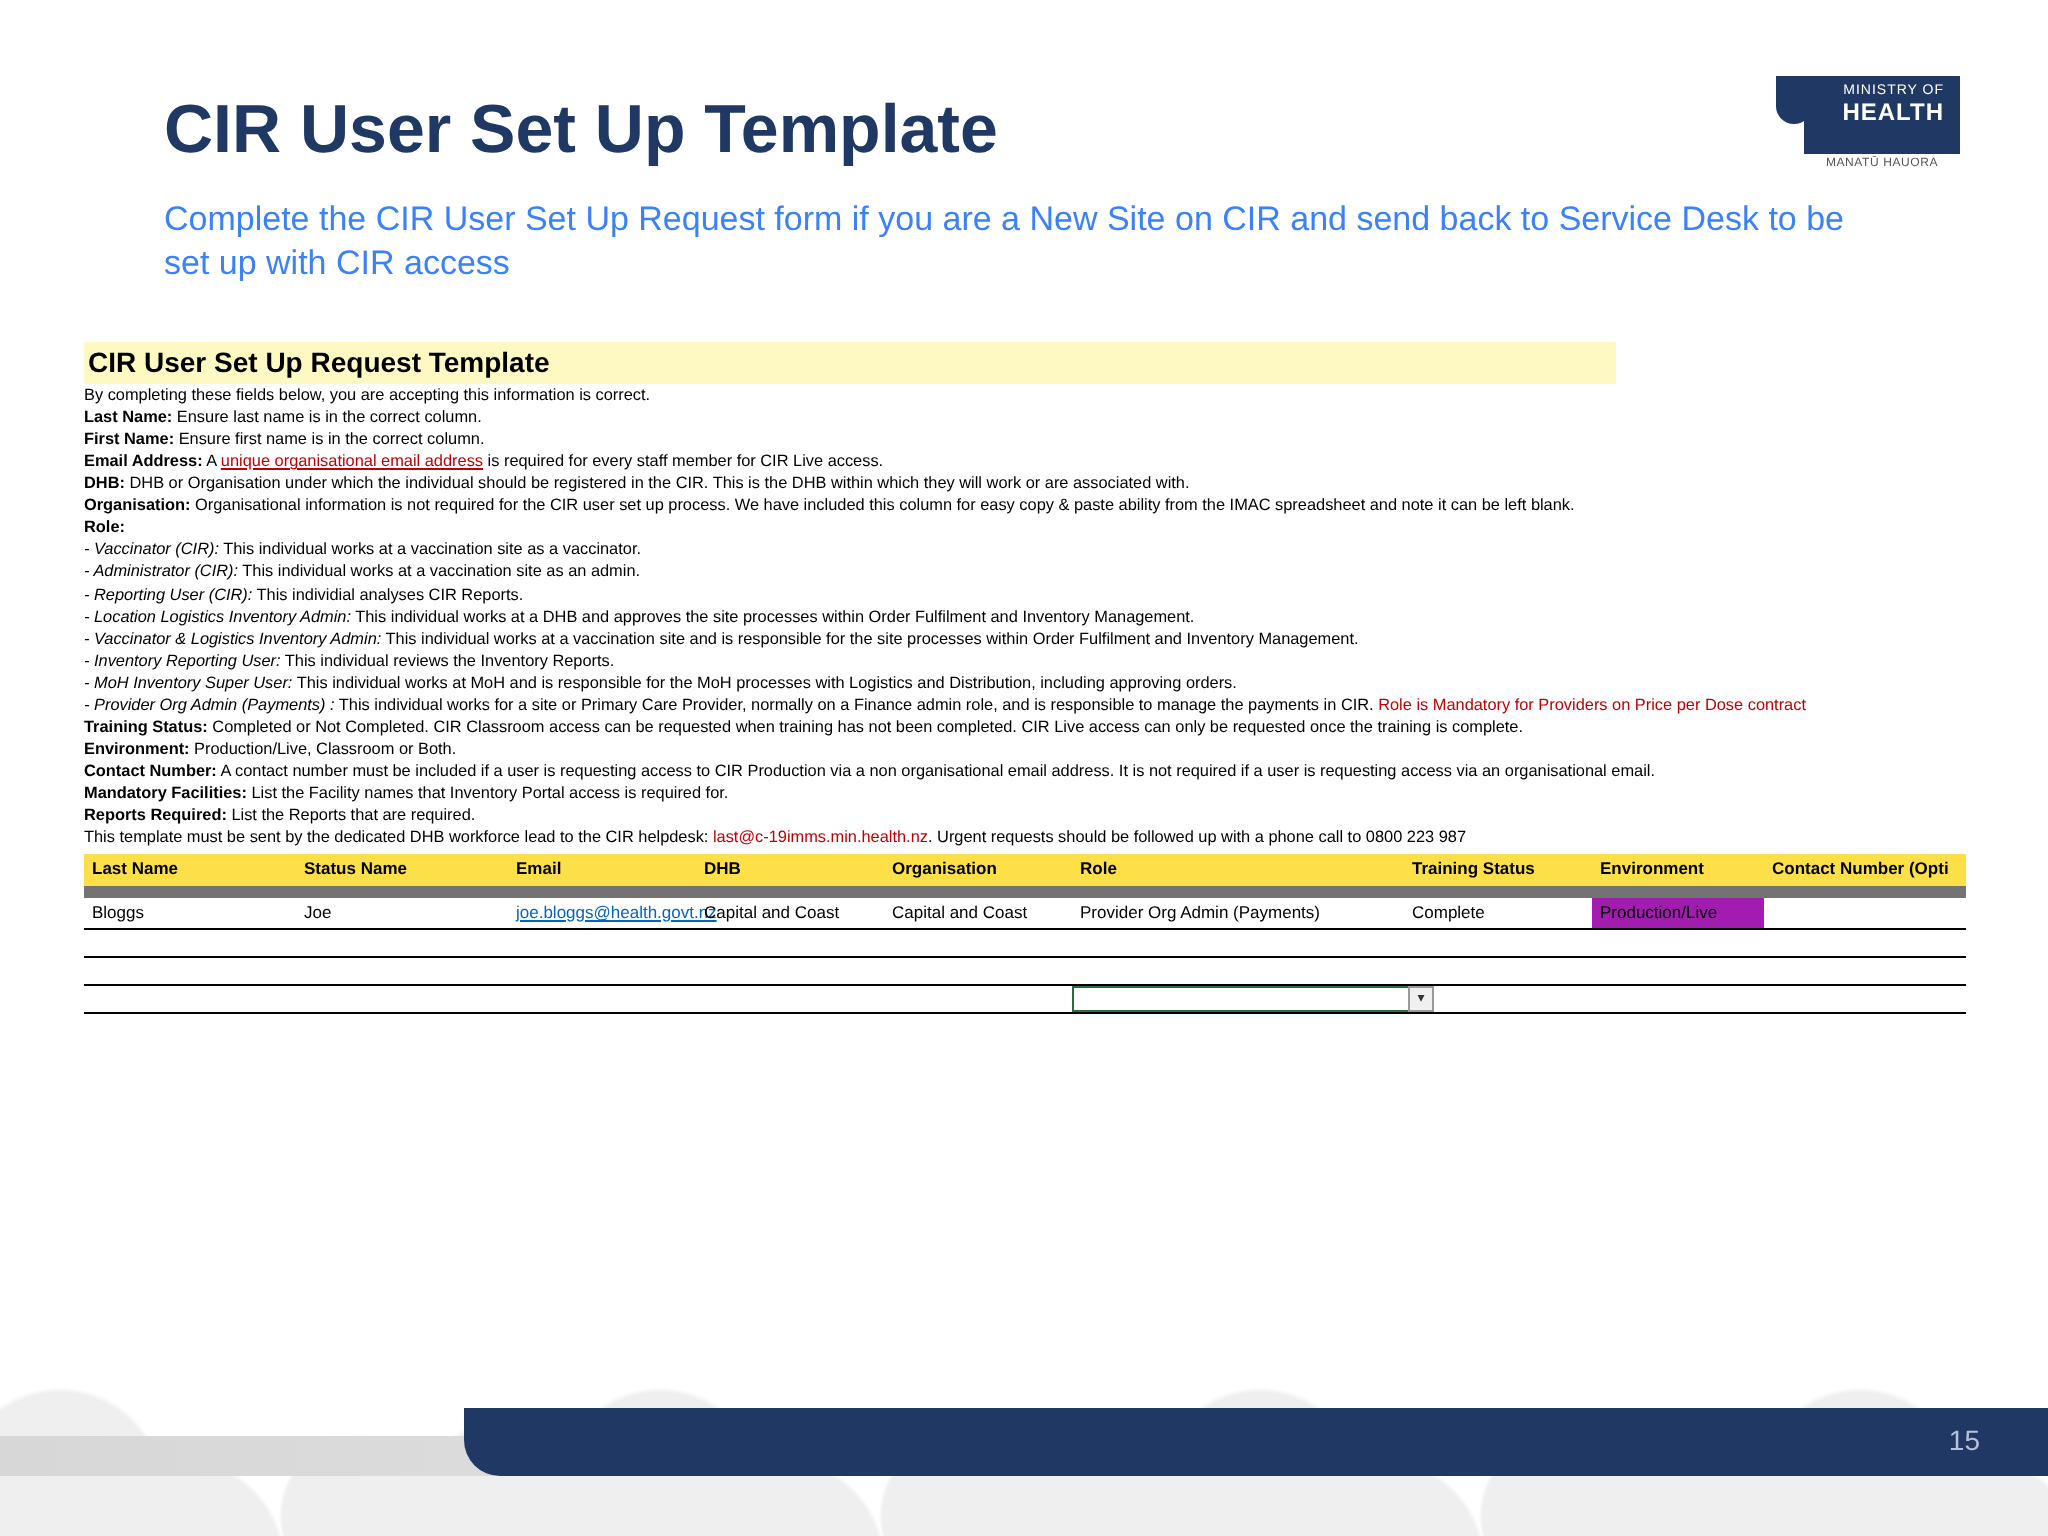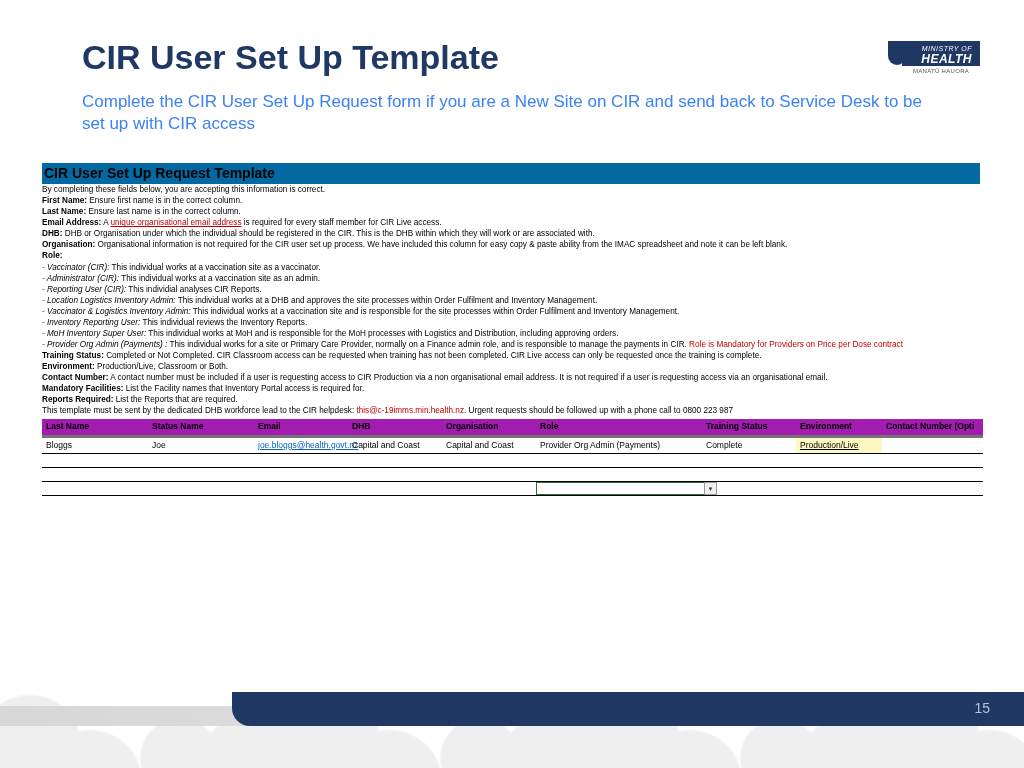--- a/index.html
+++ b/index.html
@@ -14,7 +14,7 @@
   .slide-header {
     display: flex;
     justify-content: space-between;
-    align-items: center;
+    align-items: flex-end;
     padding: 38px 44px 8px 82px;
     gap: 21px;
   }

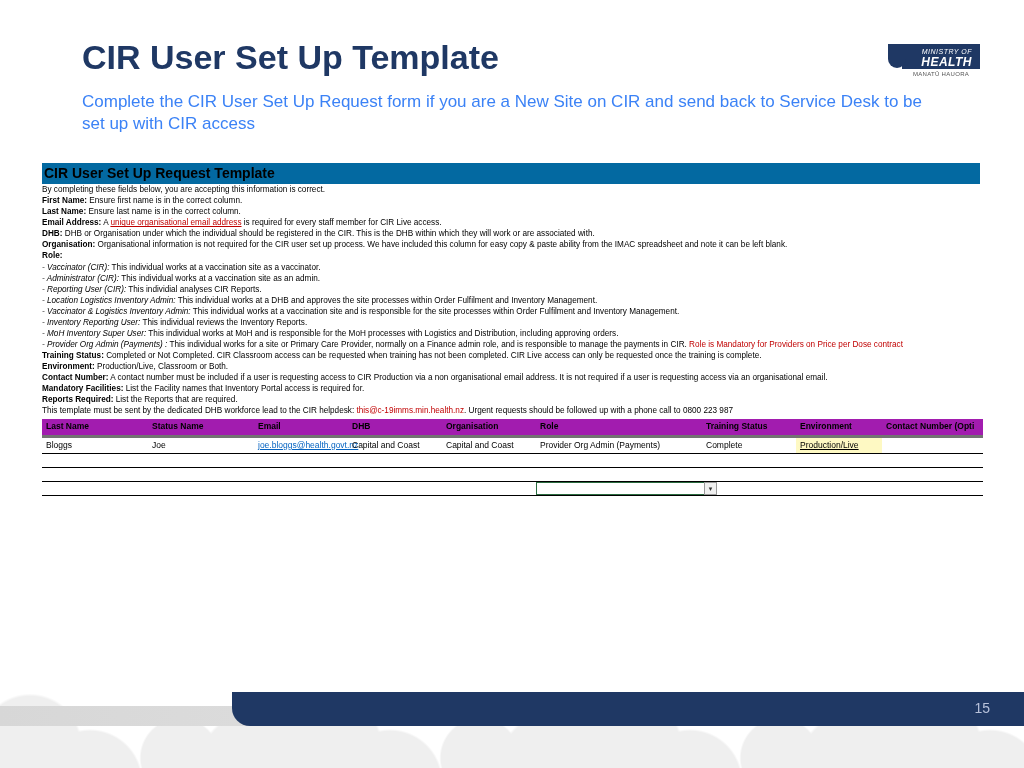--- a/index.html
+++ b/index.html
@@ -26,12 +26,11 @@
   .logo {
     background: #1f3864;
     color: #fff;
-    padding: 4px 8px 0 8px;
+    padding: 4px 8px 14px 8px;
     font-size: 8px;
     line-height: 1.1;
     position: relative;
     width: 78px;
-    font-style: italic;
   }
   .logo .m1 { font-size: 7px; letter-spacing: 0.5px; }
   .logo .m2 { font-size: 12px; font-weight: 700; letter-spacing: 0.5px; }

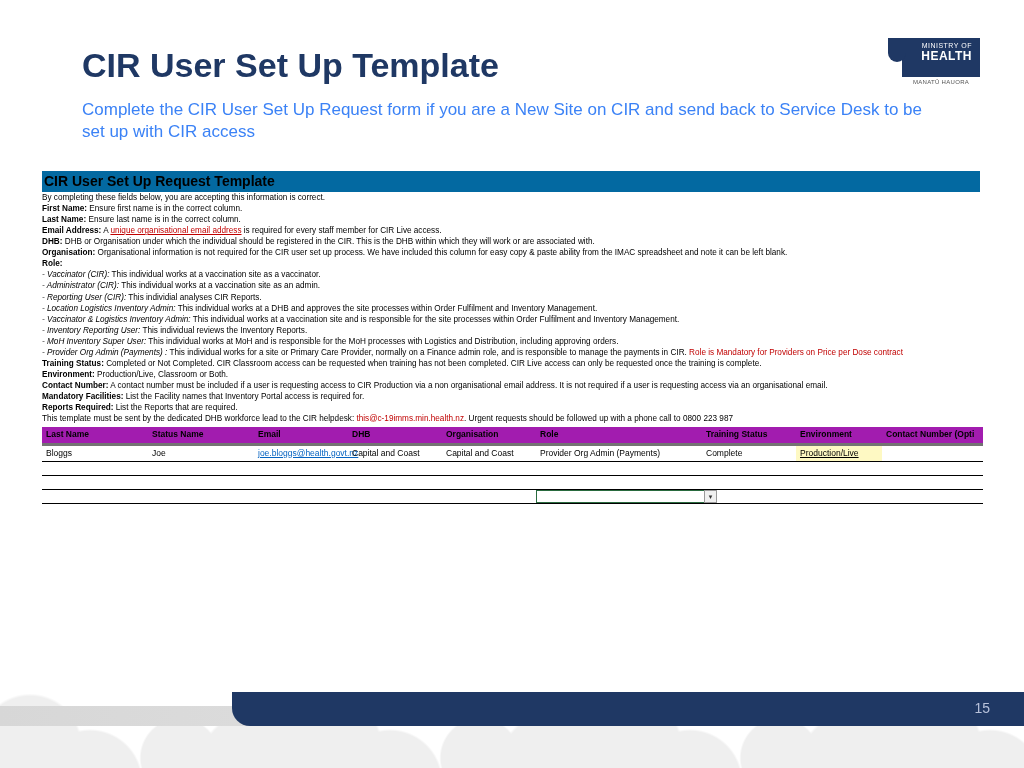--- a/index.html
+++ b/index.html
@@ -53,11 +53,11 @@
     line-height: 1.35;
   }
   .form-title-bar {
-    background: #0369a1;
+    background: #fef9c3;
     font-size: 14px;
     font-weight: 700;
     padding: 1px 2px;
-    width: 938px;
+    width: 766px;
   }
   .form-lines { width: 938px; overflow: hidden; }
   .form-lines p { white-space: nowrap; }

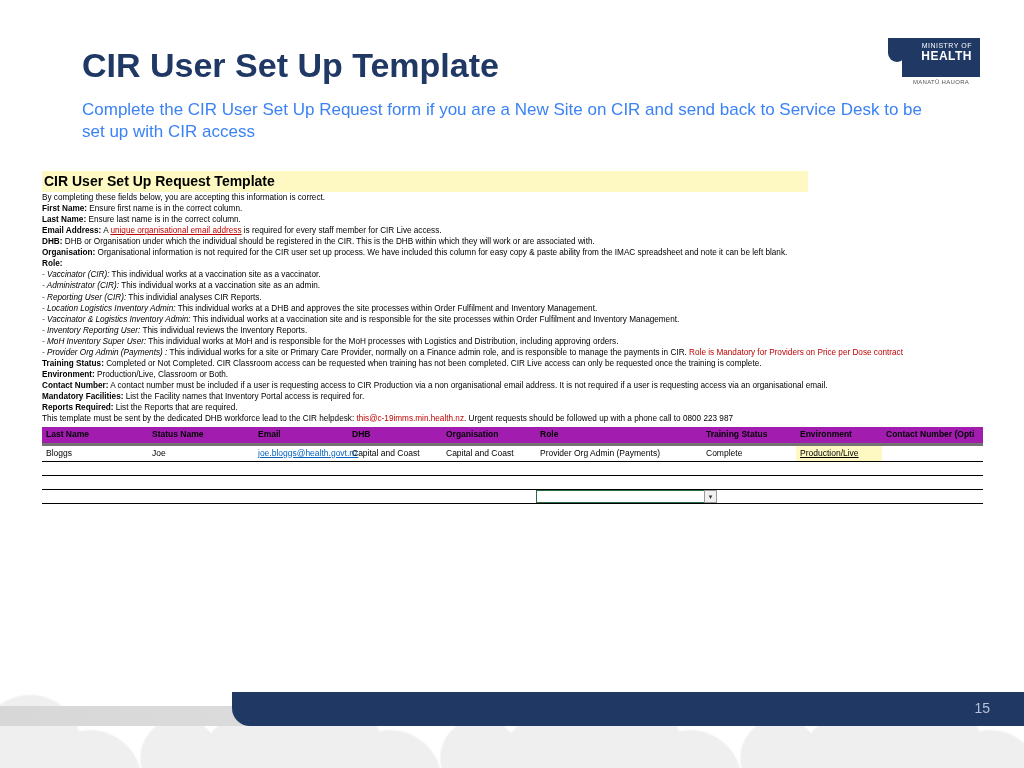--- a/index.html
+++ b/index.html
@@ -172,8 +172,8 @@
   <div class="form-title-bar">CIR User Set Up Request Template</div>
   <div class="form-lines">
     <p>By completing these fields below, you are accepting this information is correct.</p>
+    <p><b>Last Name:</b><span> Ensure last name is in the correct column.</span></p>
     <p><b>First Name:</b><span> Ensure first name is in the correct column.</span></p>
-    <p><b>Last Name:</b><span> Ensure last name is in the correct column.</span></p>
     <p><b>Email Address:</b><span> A </span><span class="red" style="text-decoration:underline">unique organisational email address</span><span> is required for every staff member for CIR Live access.</span></p>
     <p><b>DHB:</b><span> DHB or Organisation under which the individual should be registered in the CIR. This is the DHB within which they will work or are associated with.</span></p>
     <p><b>Organisation:</b><span> Organisational information is not required for the CIR user set up process. We have included this column for easy copy &amp; paste ability from the IMAC spreadsheet and note it can be left blank.</span></p>

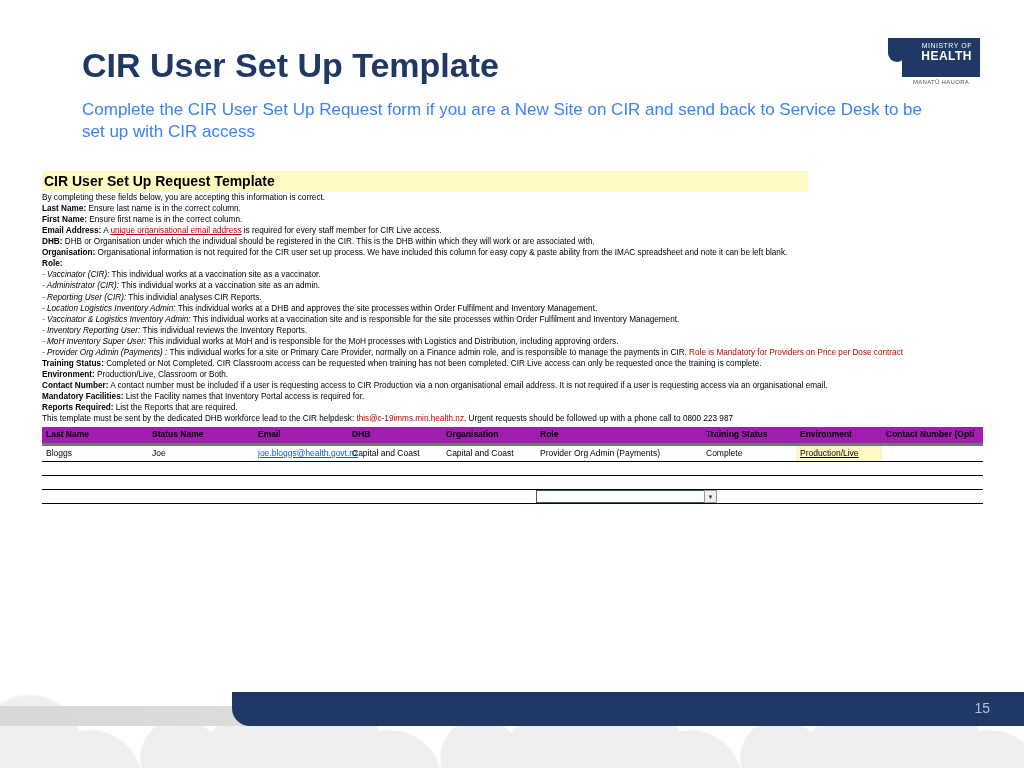--- a/index.html
+++ b/index.html
@@ -191,7 +191,7 @@
     <p><b>Contact Number:</b><span> A contact number must be included if a user is requesting access to CIR Production via a non organisational email address.  It is not required if a user is requesting access via an organisational email.</span></p>
     <p><b>Mandatory Facilities:</b><span> List the Facility names that Inventory Portal access is required for.</span></p>
     <p><b>Reports Required:</b><span> List the Reports that are required.</span></p>
-    <p><span>This template must be sent by the dedicated DHB workforce lead to the CIR helpdesk: </span><span class="red">this@c-19imms.min.health.nz</span><span>.   Urgent requests should be followed up with a phone call to 0800 223 987</span></p>
+    <p><span>This template must be sent by the dedicated DHB workforce lead to the CIR helpdesk: </span><span class="red">last@c-19imms.min.health.nz</span><span>.   Urgent requests should be followed up with a phone call to 0800 223 987</span></p>
   </div>
 
   <table class="tbl">

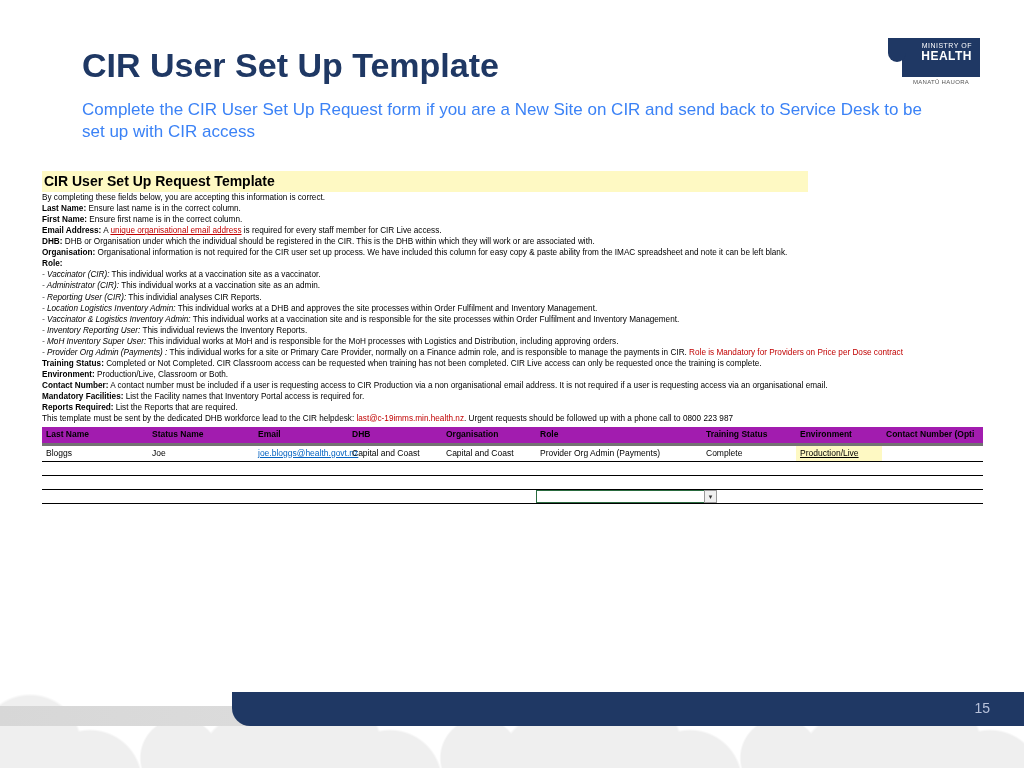--- a/index.html
+++ b/index.html
@@ -73,11 +73,11 @@
     table-layout: fixed;
   }
   .tbl th {
-    background: #a21caf;
+    background: #fde047;
     text-align: left;
     font-weight: 700;
     padding: 2px 4px;
-    border-bottom: 3px solid #737373;
+    border-bottom: 6px solid #737373;
     white-space: nowrap;
     overflow: hidden;
   }

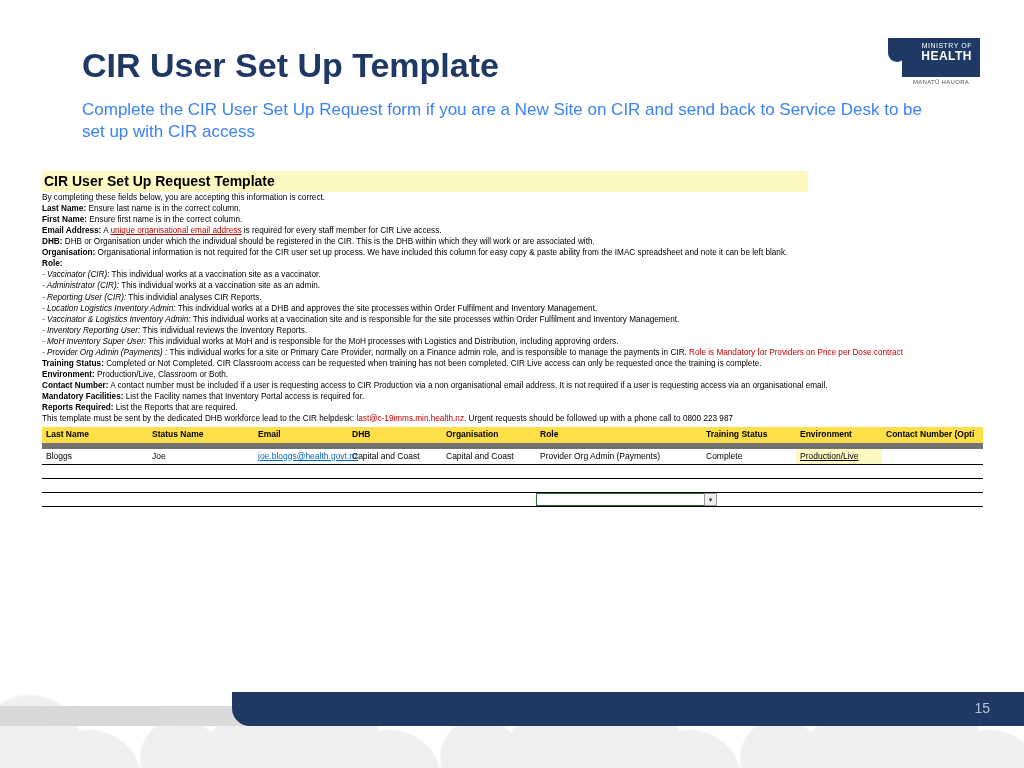--- a/index.html
+++ b/index.html
@@ -87,7 +87,7 @@
     height: 14px;
     white-space: nowrap;
   }
-  .tbl .env-cell { background: #fef9c3; text-decoration: underline; }
+  .tbl .env-cell { background: #a21caf; }
   .dropdown-row td { position: relative; }
   .dropdown-cell {
     border: 1px solid #2a6b3f;

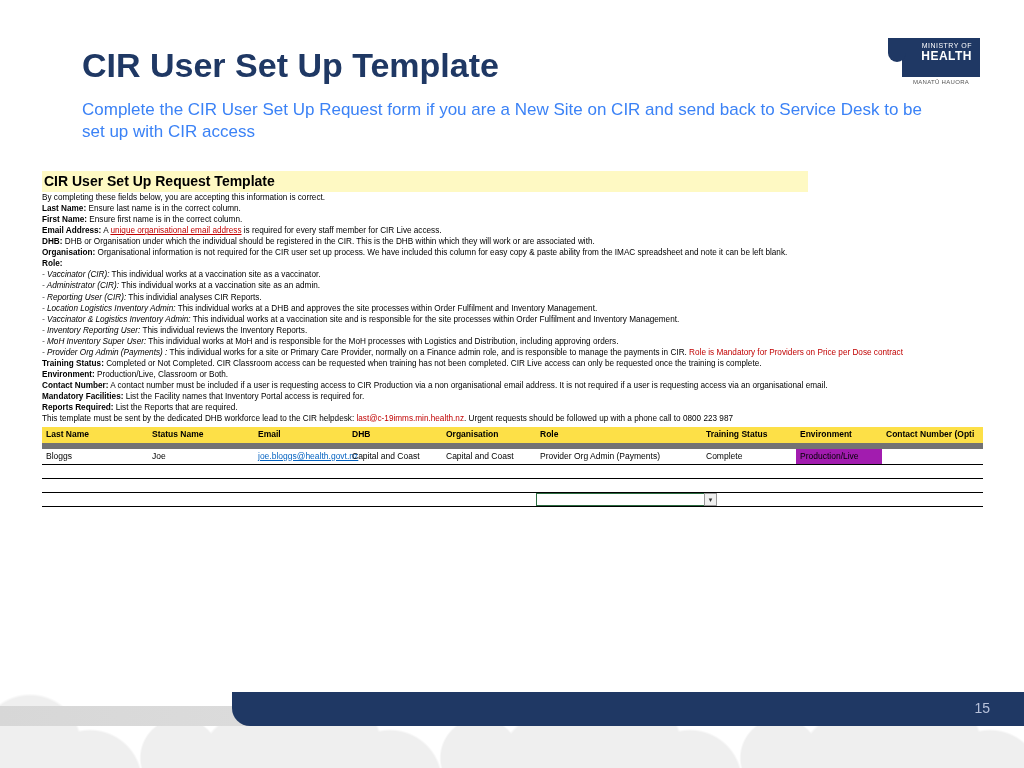--- a/index.html
+++ b/index.html
@@ -110,7 +110,7 @@
   }
   .footer-band {
     position: absolute;
-    bottom: 42px;
+    bottom: 30px;
     left: 0;
     width: 1024px;
     height: 34px;

